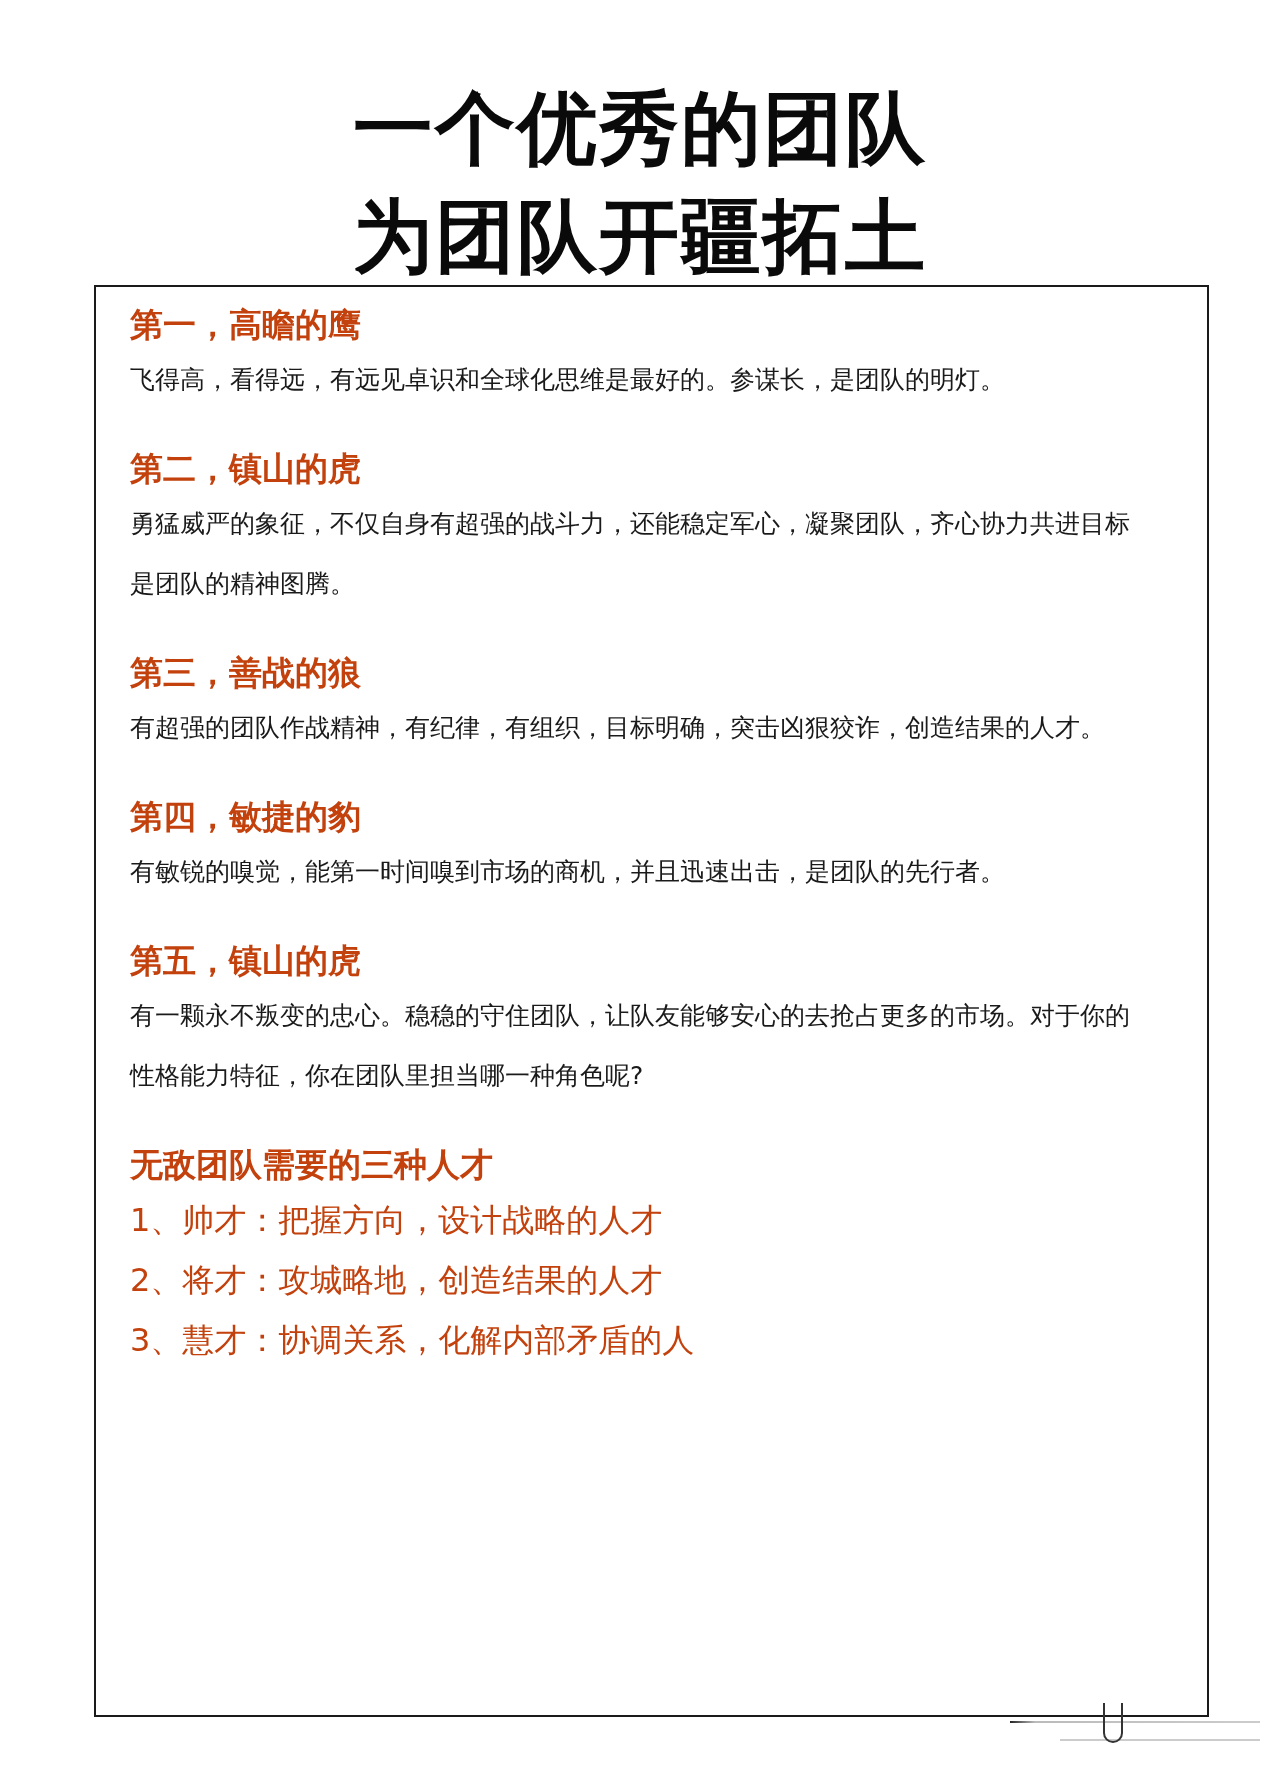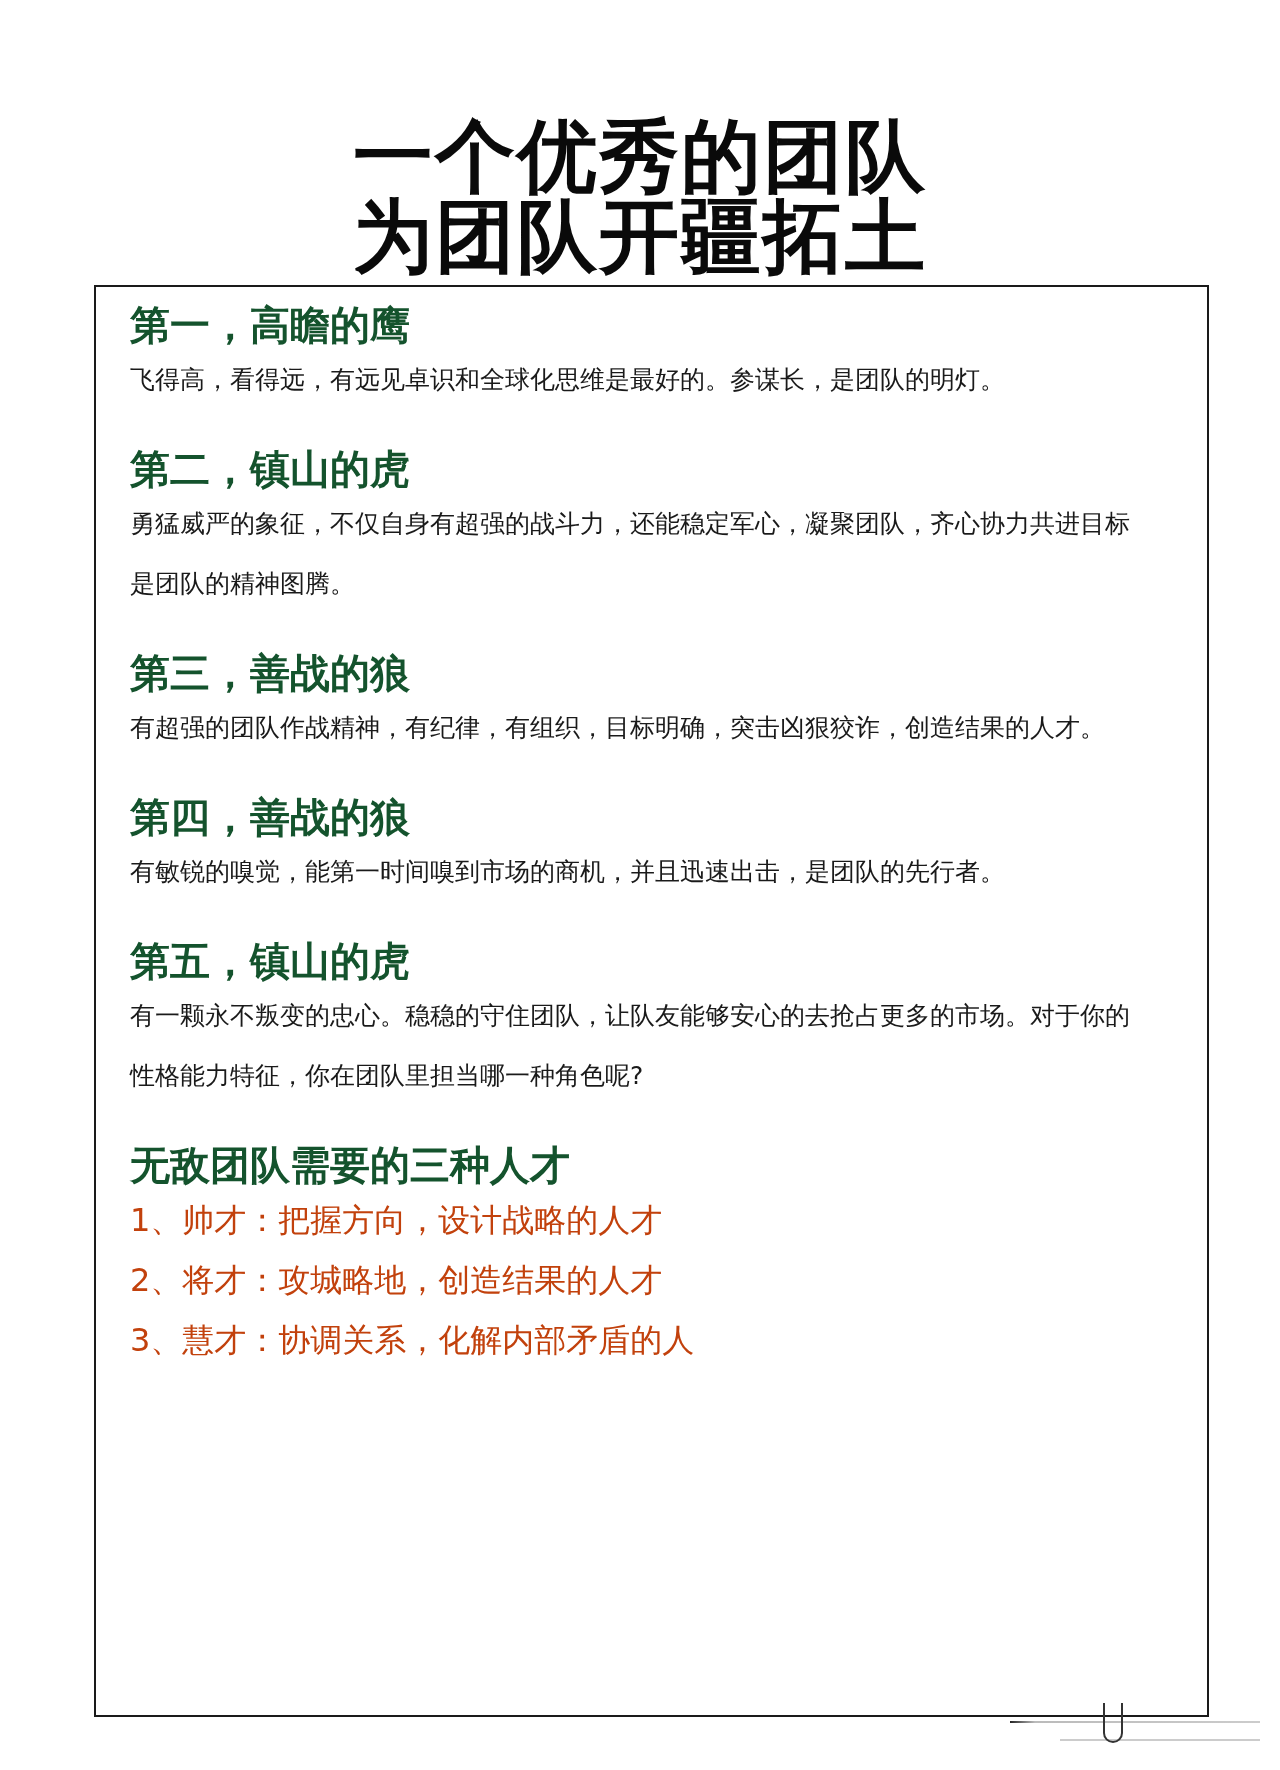--- a/index.html
+++ b/index.html
@@ -9,7 +9,7 @@
       font-family: "DejaVu Serif", "Liberation Serif", serif; font-weight: 900;
       font-size: 80px; line-height: 80px; color: #0a0a0a; letter-spacing: 2px;
     }
-    .title.l1 { top: 88px; margin-top: 28px; }
+    .title.l1 { top: 88px; }
     .title.l2 { top: 196px; }
     .box {
       position: absolute; left: 94px; top: 285px; width: 1115px; height: 1432px;

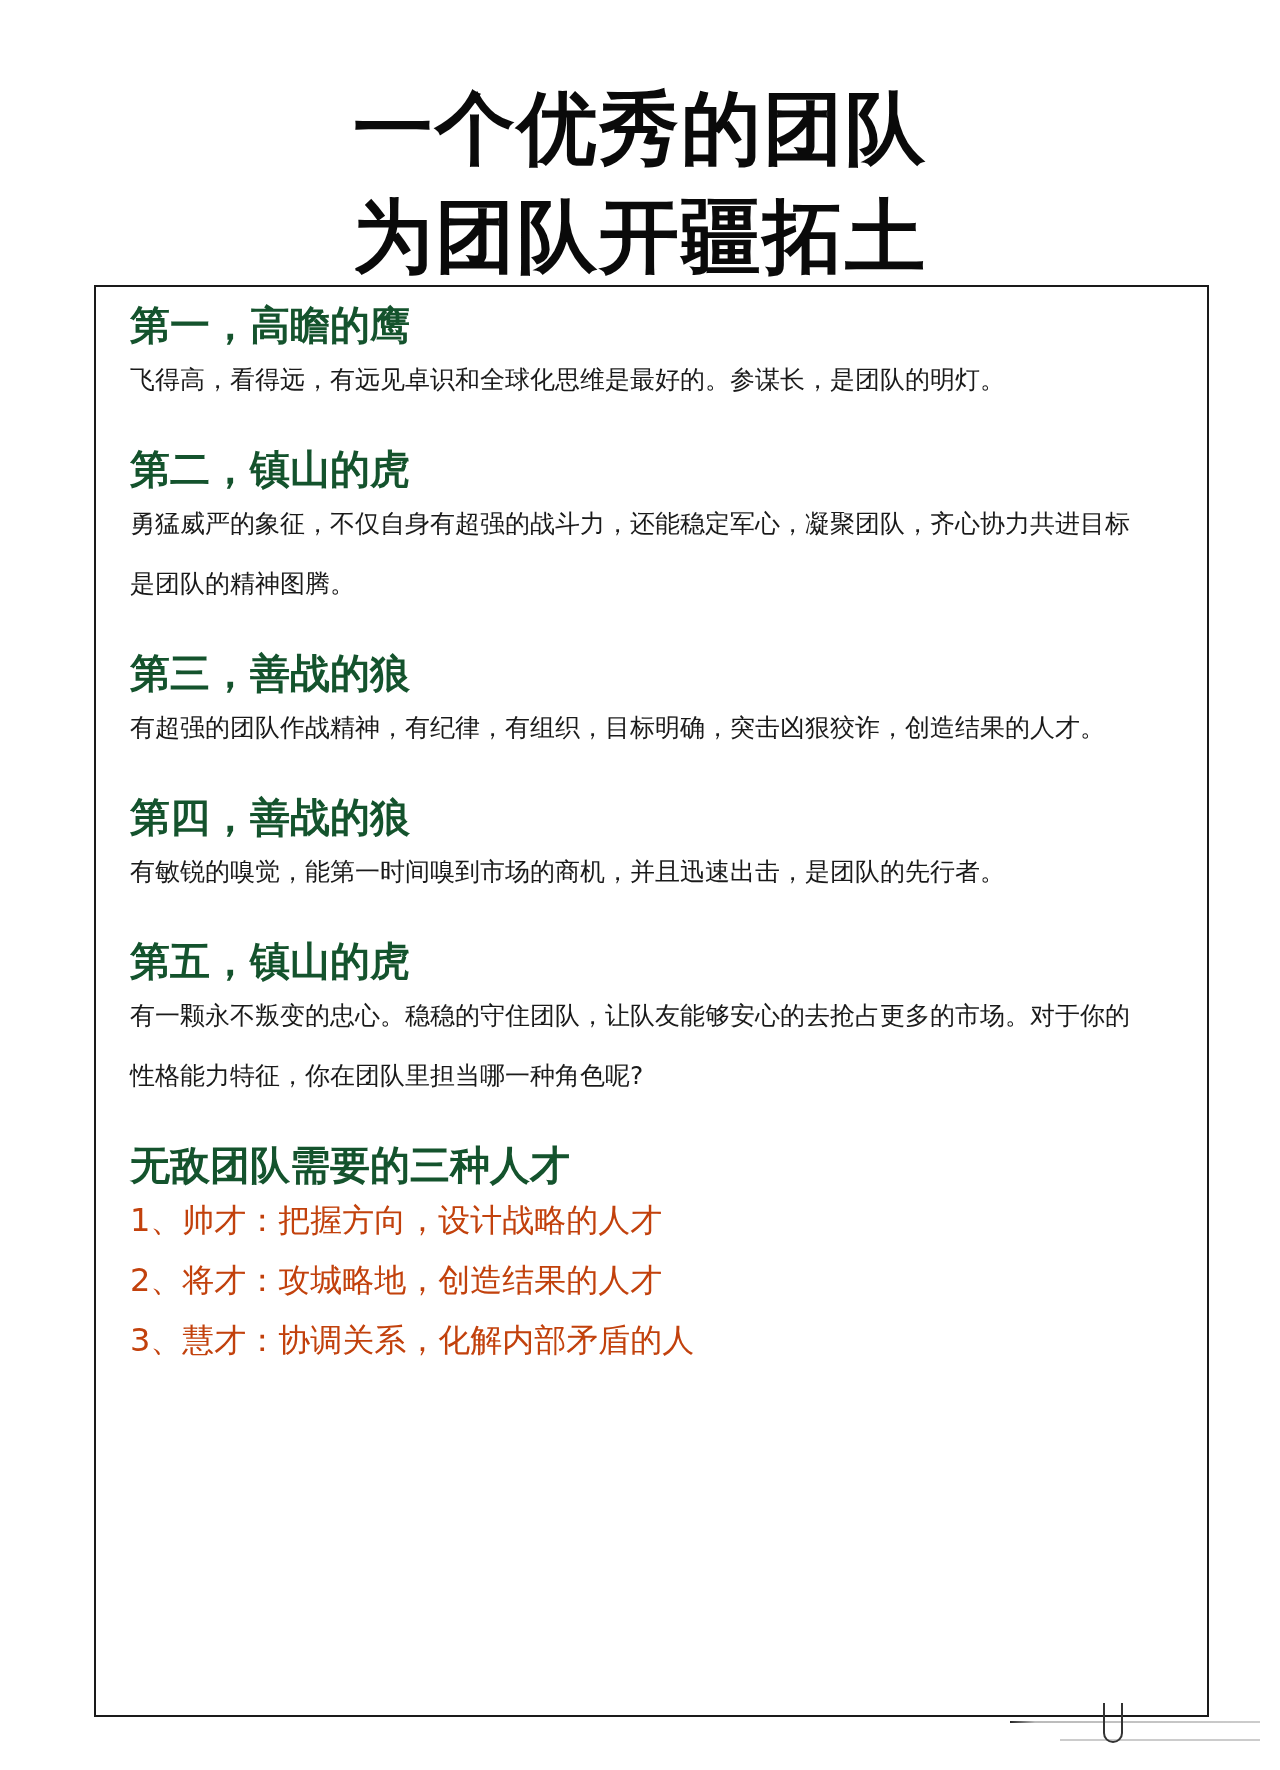--- a/index.html
+++ b/index.html
@@ -20,7 +20,7 @@
       font-family: "DejaVu Sans", "Liberation Sans", sans-serif;
     }
     .section { margin: 0 0 34px 0; }
-    .heading { font-size: 40px; font-weight: bold; line-height: 50px; height: 50px; color: #14532d; }
+    .heading { font-size: 33px; font-weight: bold; line-height: 50px; height: 50px; color: #c2410c; }
     .body-text { font-size: 25px; line-height: 60px; color: #1a1a1a; }
     .list-item { font-size: 32px; line-height: 60px; color: #c2410c; }
     .scroll-artifact {

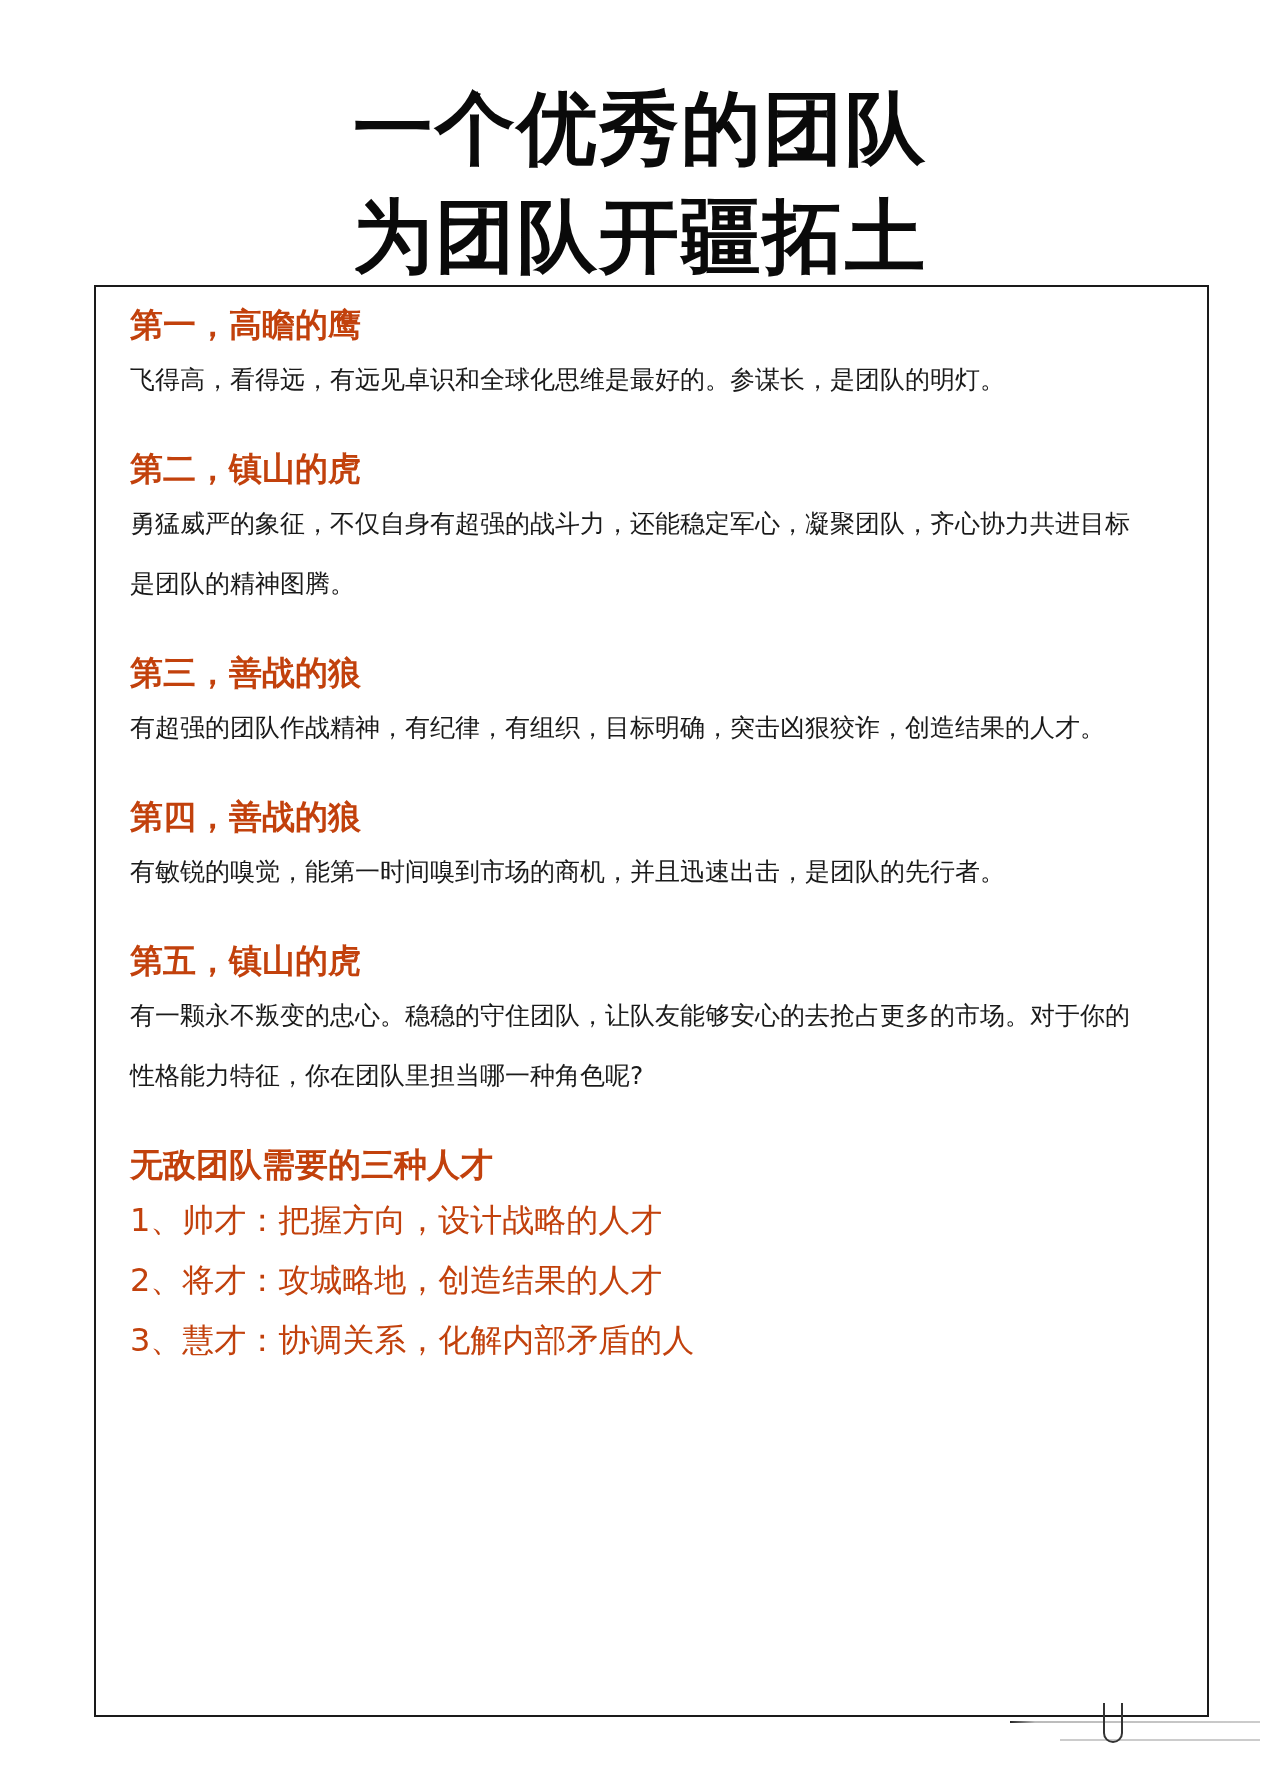--- a/index.html
+++ b/index.html
@@ -52,7 +52,7 @@
     <div class="body-text">有超强的团队作战精神，有纪律，有组织，目标明确，突击凶狠狡诈，创造结果的人才。</div>
   </div>
   <div class="section">
-    <div class="heading">第四，善战的狼</div>
+    <div class="heading">第四，敏捷的豹</div>
     <div class="body-text">有敏锐的嗅觉，能第一时间嗅到市场的商机，并且迅速出击，是团队的先行者。</div>
   </div>
   <div class="section">

